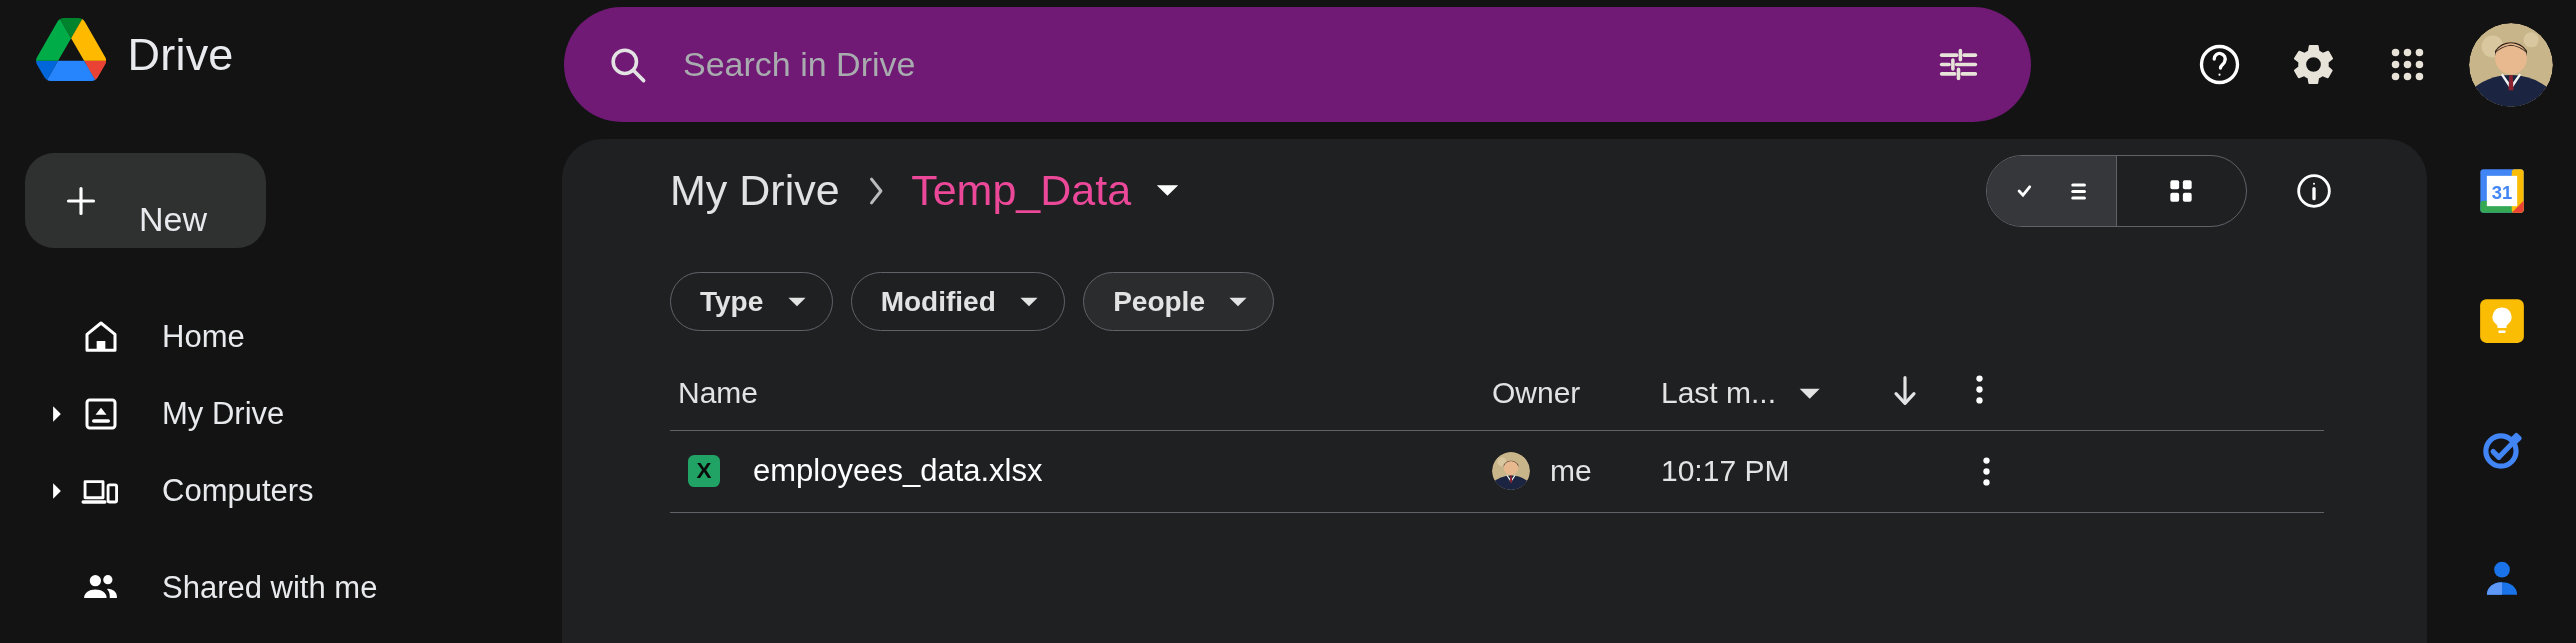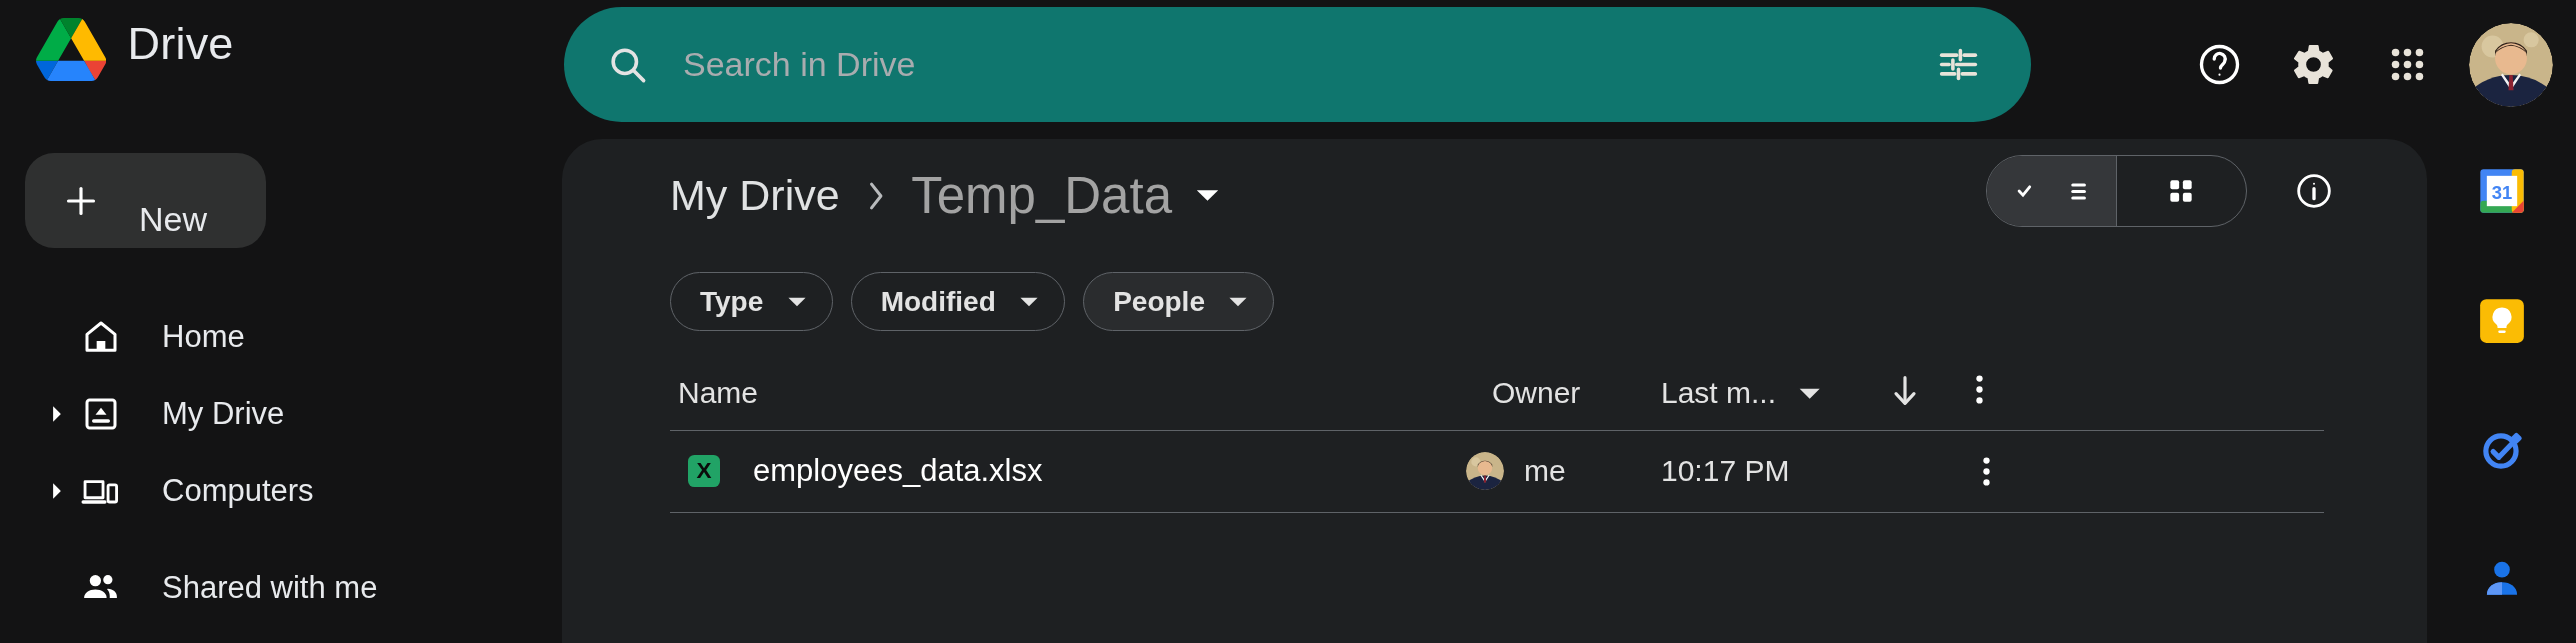--- a/index.html
+++ b/index.html
@@ -14,7 +14,7 @@
   
   .topbar { position: absolute; top: 0; left: 0; width: 2576px; height: 129px; }
 
-  .brand { position: absolute; left: 36px; top: 18px; display: flex; align-items: flex-start; gap: 21.6px; }
+  .brand { position: absolute; left: 36px; top: 18px; display: flex; align-items: flex-end; gap: 21.6px; }
   .drive-logo { width: 70px; height: 63px; position: relative; }
   .drive-logo svg { width: 70px; height: 63px; display: block; }
   .brand-name { font-size: 45px; color: #e8eaed; letter-spacing: 0.2px; font-weight: 400; }

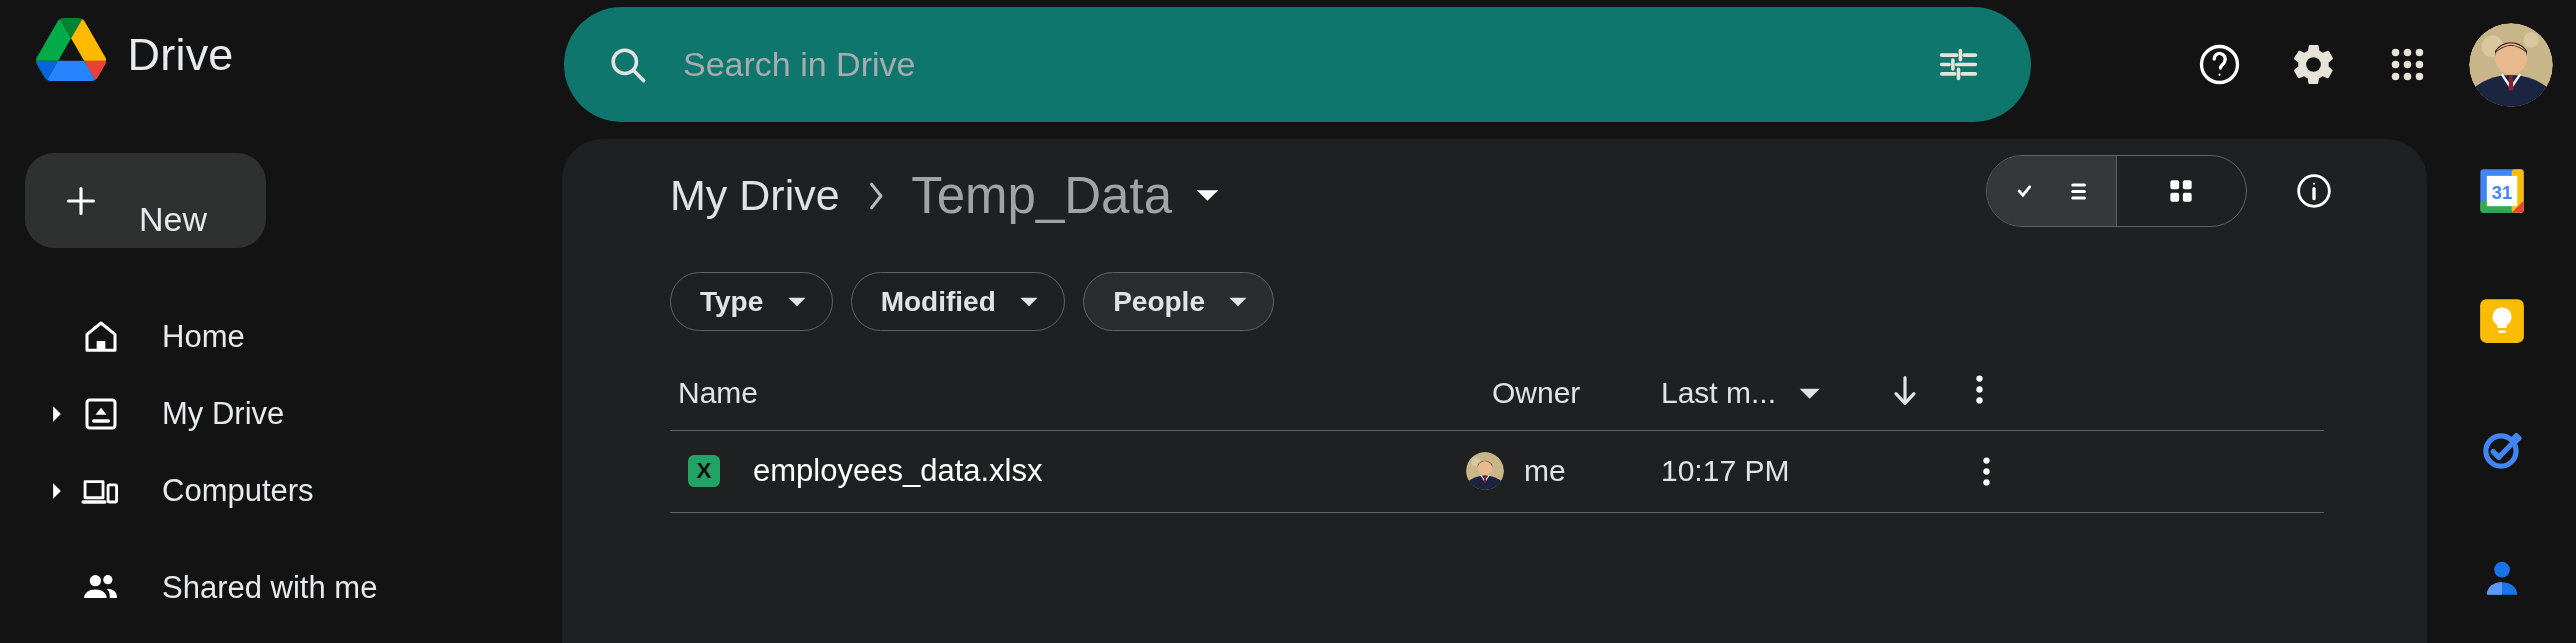--- a/index.html
+++ b/index.html
@@ -22,7 +22,7 @@
   .searchwrap {
     position: absolute; left: 564px; top: 7.2px;
     width: 1467px; height: 115px;
-    background: #0f766e; border-radius: 58px;
+    background: #701a75; border-radius: 58px;
     display: flex; align-items: center;
   }
   .search-icon-btn {

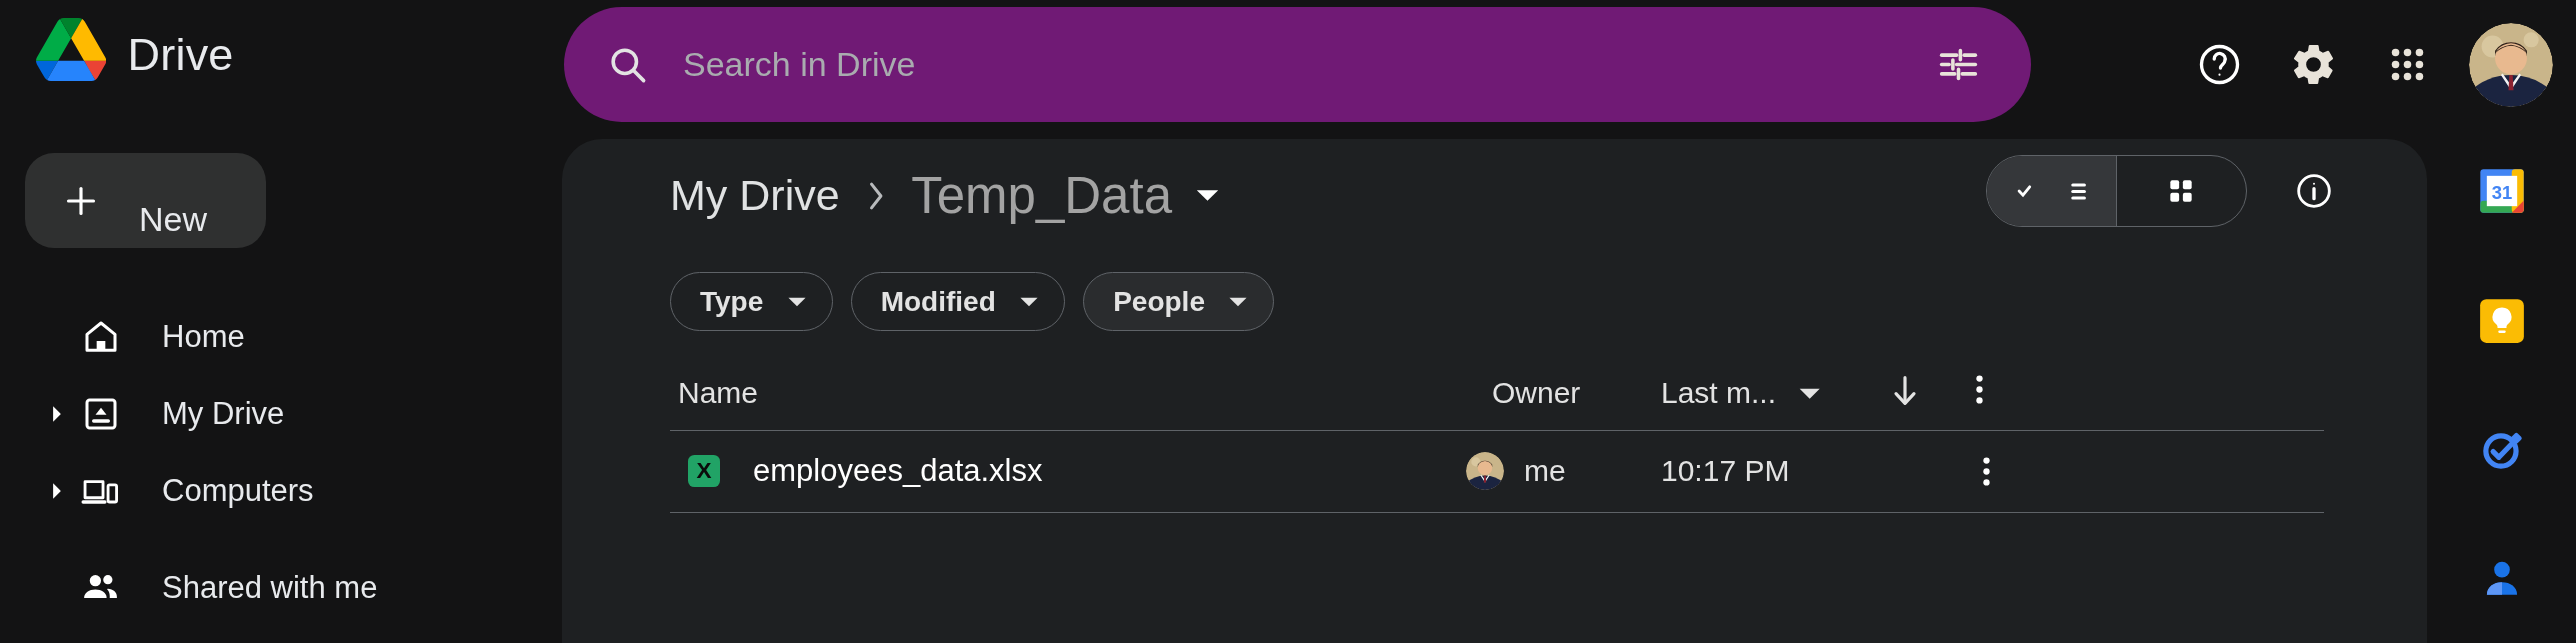--- a/index.html
+++ b/index.html
@@ -83,7 +83,7 @@
   .crumbs { position: absolute; left: 108px; top: 27px; display: flex; align-items: center; }
   .crumb-parent { color: #e0e2e3; font-size: 43px; cursor: pointer; }
   .crumb-sep { margin: 0 25px; color: #b8babc; font-size: 31px; display:flex; align-items:center; }
-  .crumb-current { color: #a3a3a3; font-size: 51px; cursor: pointer; }
+  .crumb-current { color: #ec4899; font-size: 43px; cursor: pointer; }
   .crumb-caret { margin-left: 23.4px; display: flex; align-items: center; cursor: pointer; }
 
   .viewtoggle {

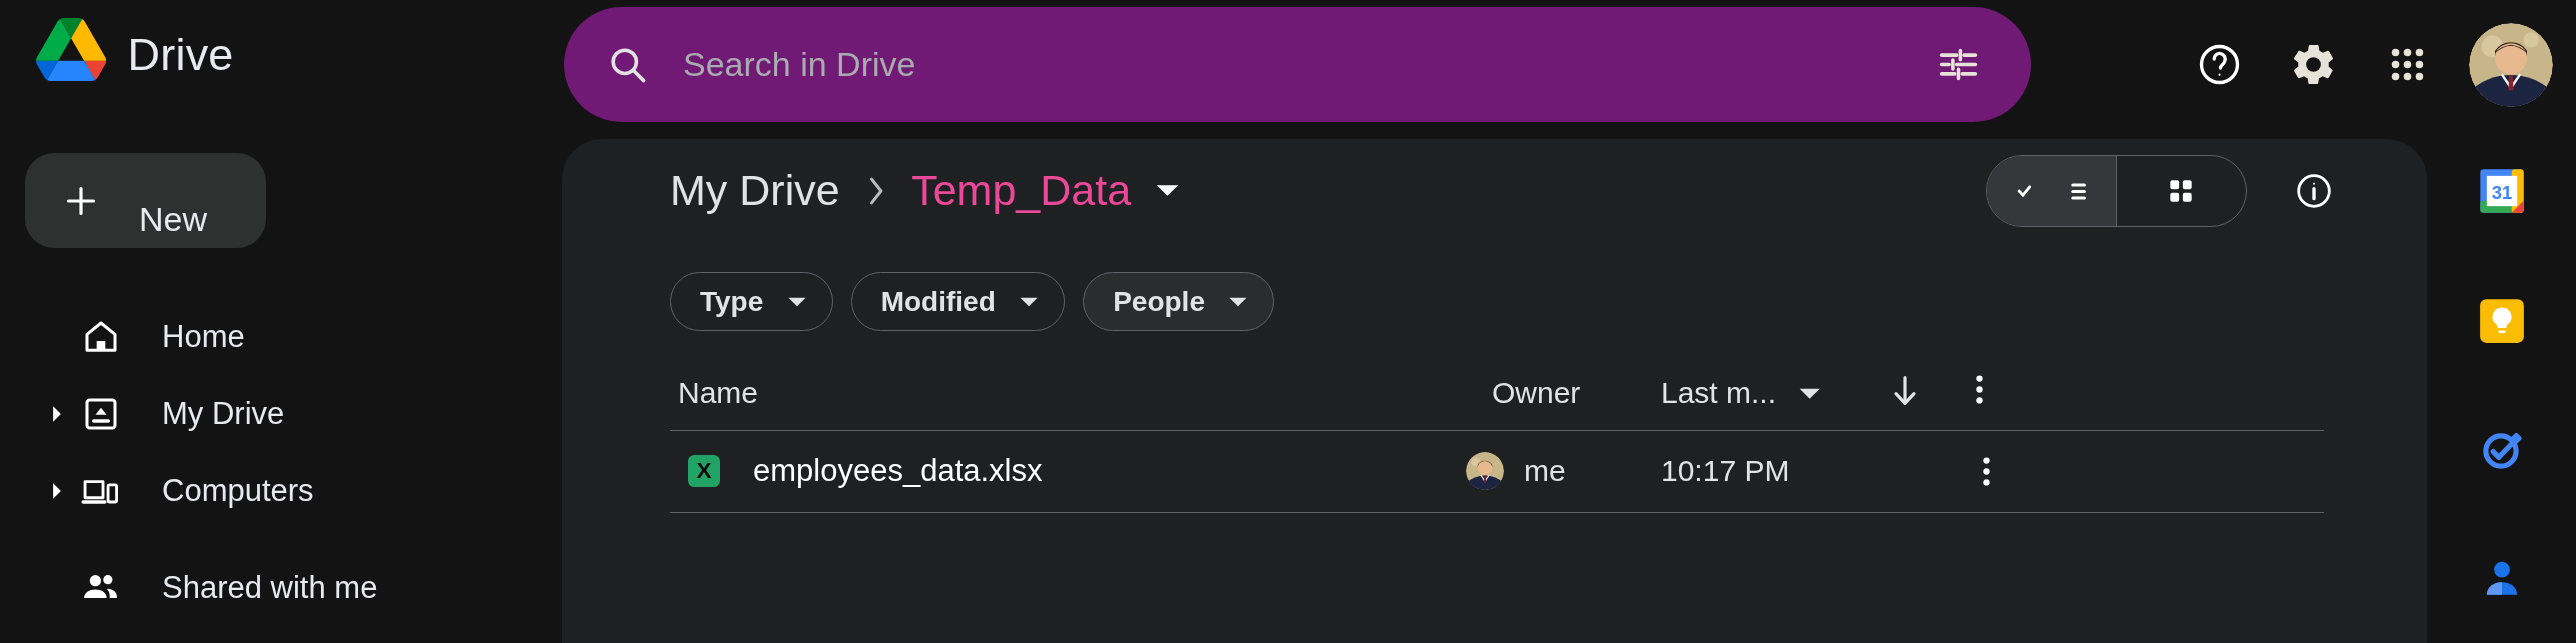--- a/index.html
+++ b/index.html
@@ -143,7 +143,7 @@
     font-family: "Liberation Sans", sans-serif;
   }
   .file-name { color: #ffffff; font-size: 31px; margin-left: 33px; }
-  .c-owner { left: 796px; }
+  .c-owner { left: 822px; }
   .owner-avatar { width: 38px; height: 38px; border-radius: 50%; overflow: hidden; }
   .owner-avatar img, .owner-avatar svg { width: 38px; height: 38px; display: block; }
   .owner-name { color: #e3e3e3; font-size: 30px; margin-left: 20px; }

